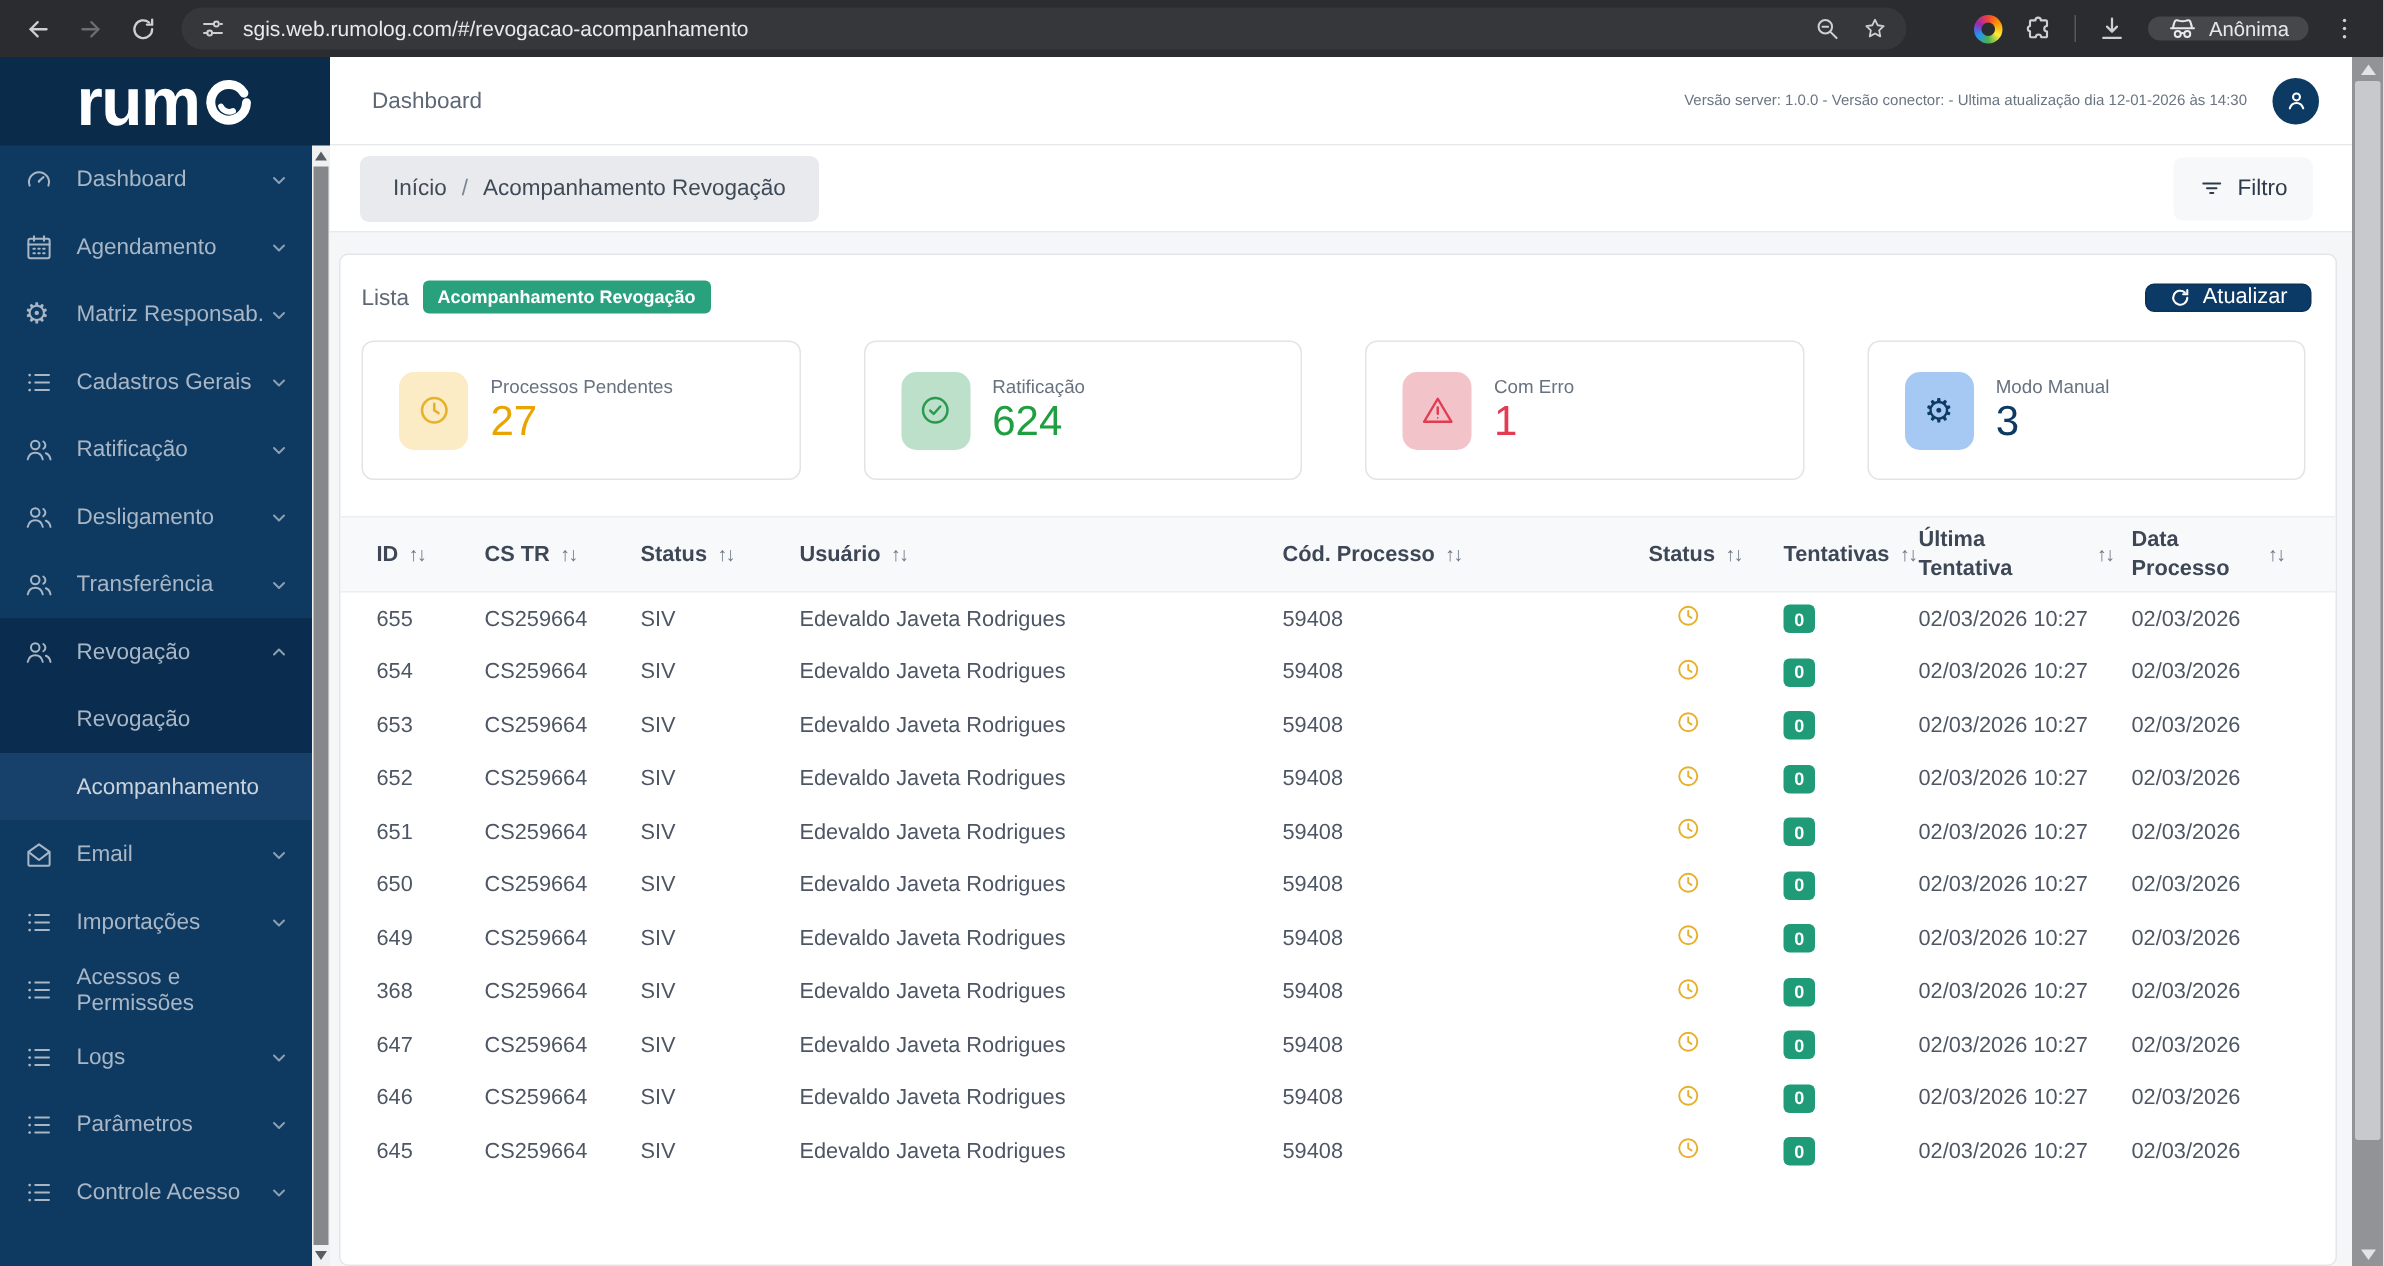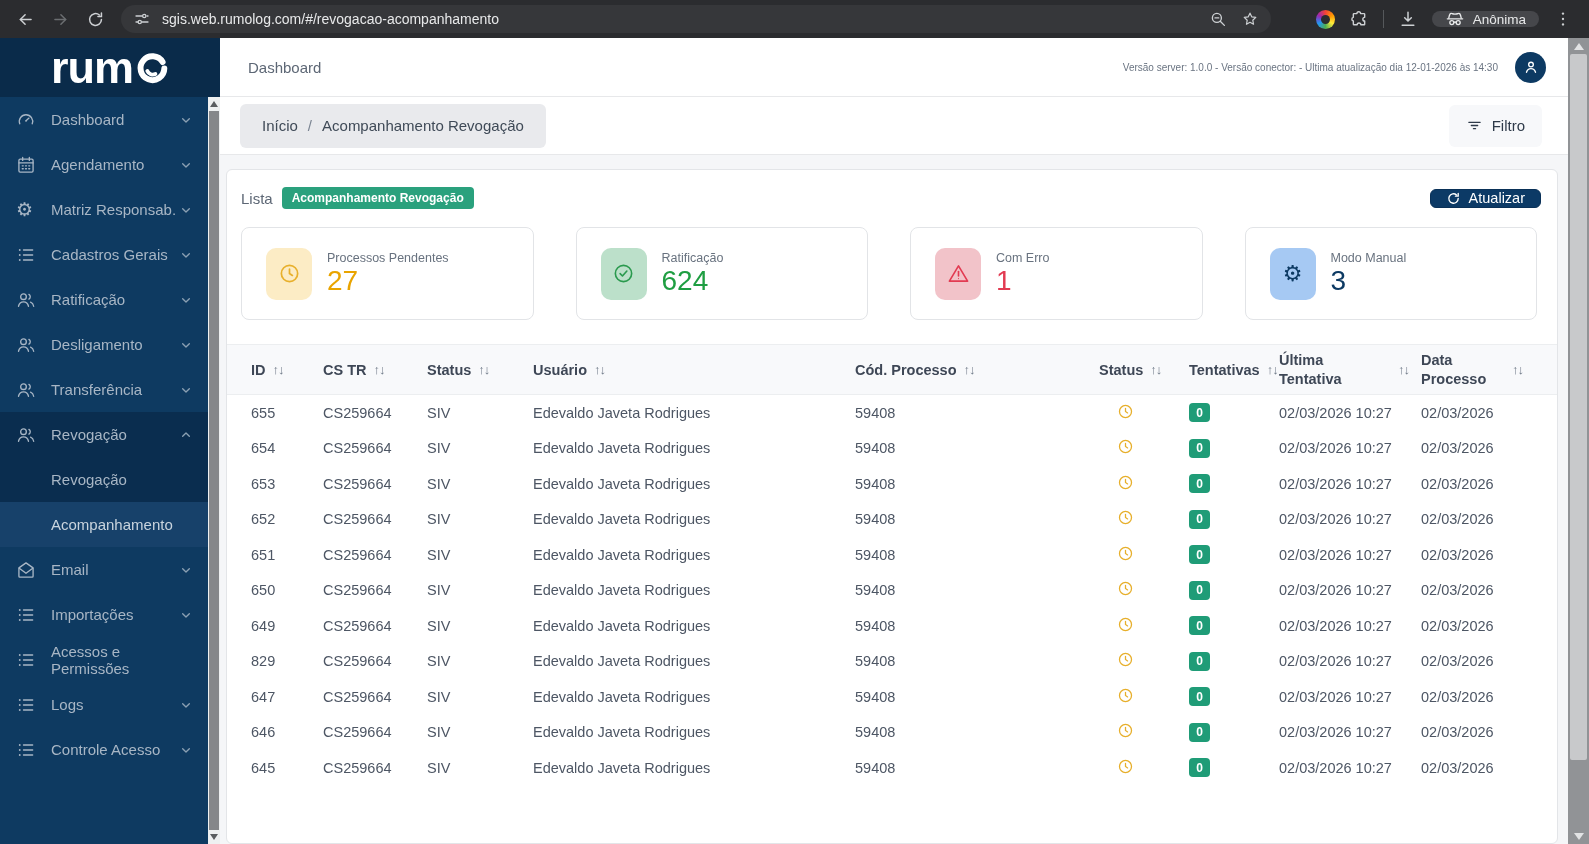--- a/index.html
+++ b/index.html
@@ -602,7 +602,7 @@
               <span class="cell">02/03/2026</span>
             </div>
             <div class="tr grid-cols">
-              <span class="cell">829</span>
+              <span class="cell">368</span>
               <span class="cell">CS259664</span>
               <span class="cell">SIV</span>
               <span class="cell">Edevaldo Javeta Rodrigues</span>

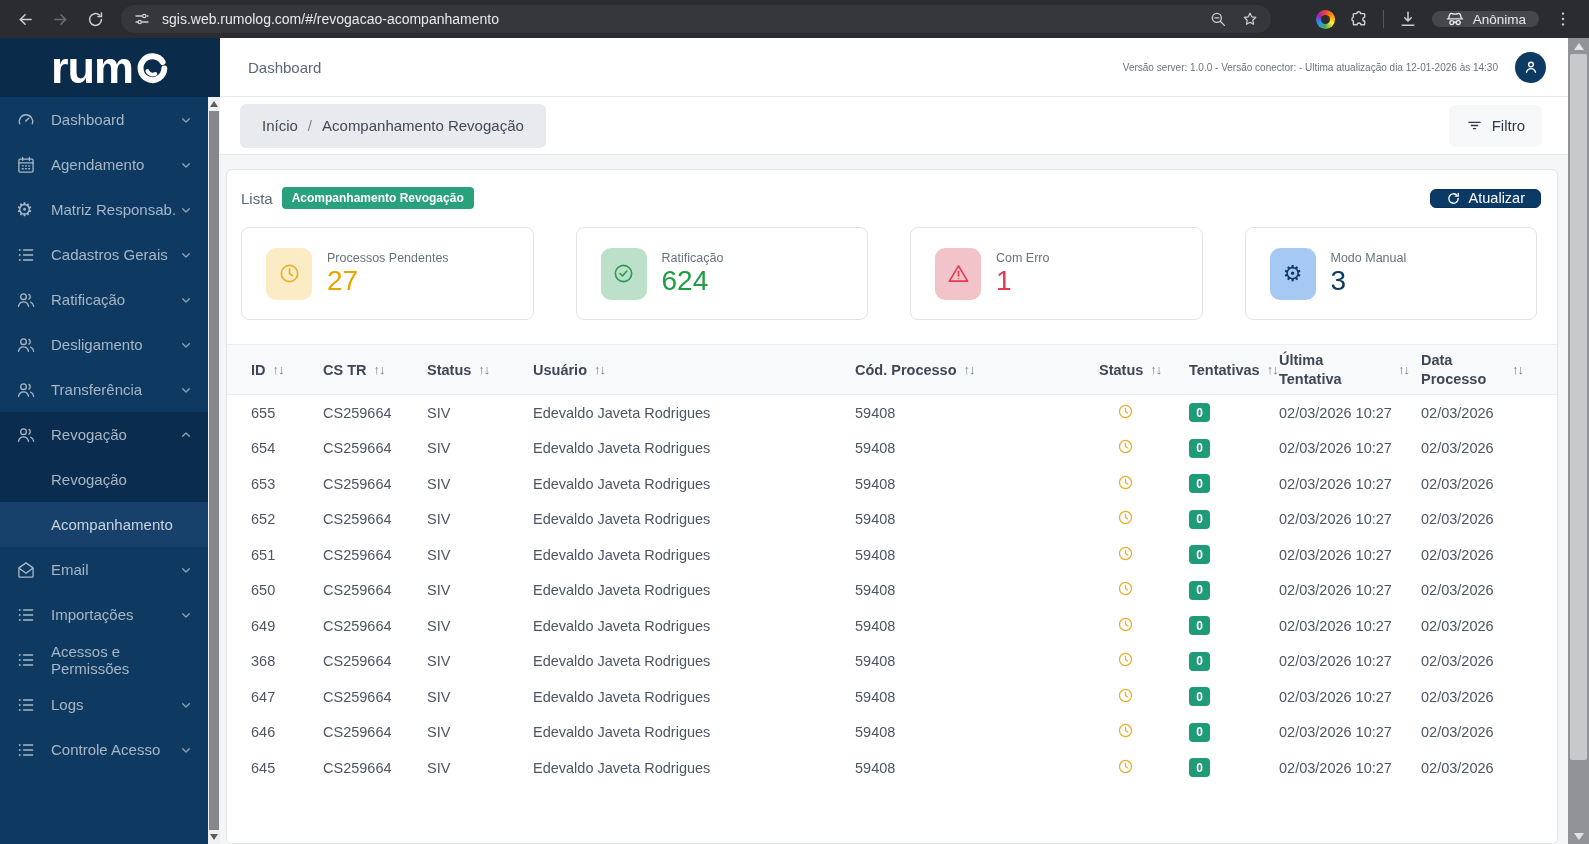--- a/index.html
+++ b/index.html
@@ -337,6 +337,18 @@
             <circle cx="4.5" cy="18" r="1.1" fill="currentColor" stroke="none"></circle>
             <path d="M9 6h11M9 12h11M9 18h11"></path>
           </svg></span>
+        <span>Parâmetros</span>
+        <span class="chev"><svg viewBox="0 0 24 24" fill="none" stroke="currentColor" stroke-width="2" stroke-linecap="round" stroke-linejoin="round">
+            <polyline points="7 10 12 15 17 10"></polyline>
+          </svg></span>
+      </div>
+      <div class="side-item">
+        <span class="s-icon"><svg viewBox="0 0 24 24" fill="none" stroke="currentColor" stroke-width="1.6" stroke-linecap="round">
+            <circle cx="4.5" cy="6" r="1.1" fill="currentColor" stroke="none"></circle>
+            <circle cx="4.5" cy="12" r="1.1" fill="currentColor" stroke="none"></circle>
+            <circle cx="4.5" cy="18" r="1.1" fill="currentColor" stroke="none"></circle>
+            <path d="M9 6h11M9 12h11M9 18h11"></path>
+          </svg></span>
         <span>Controle Acesso</span>
         <span class="chev"><svg viewBox="0 0 24 24" fill="none" stroke="currentColor" stroke-width="2" stroke-linecap="round" stroke-linejoin="round">
             <polyline points="7 10 12 15 17 10"></polyline>

